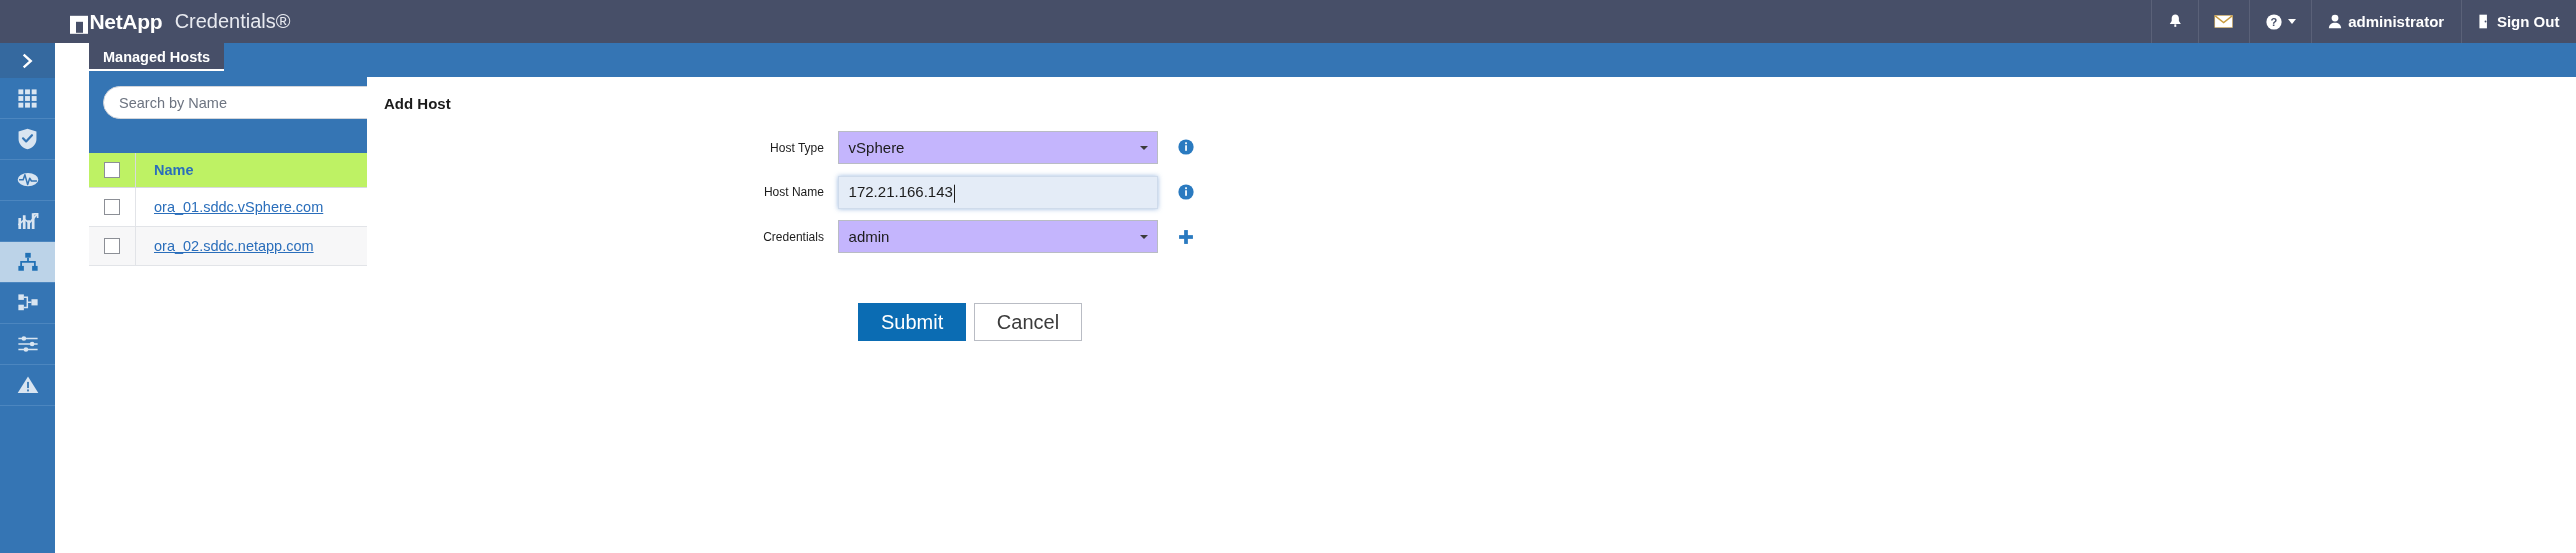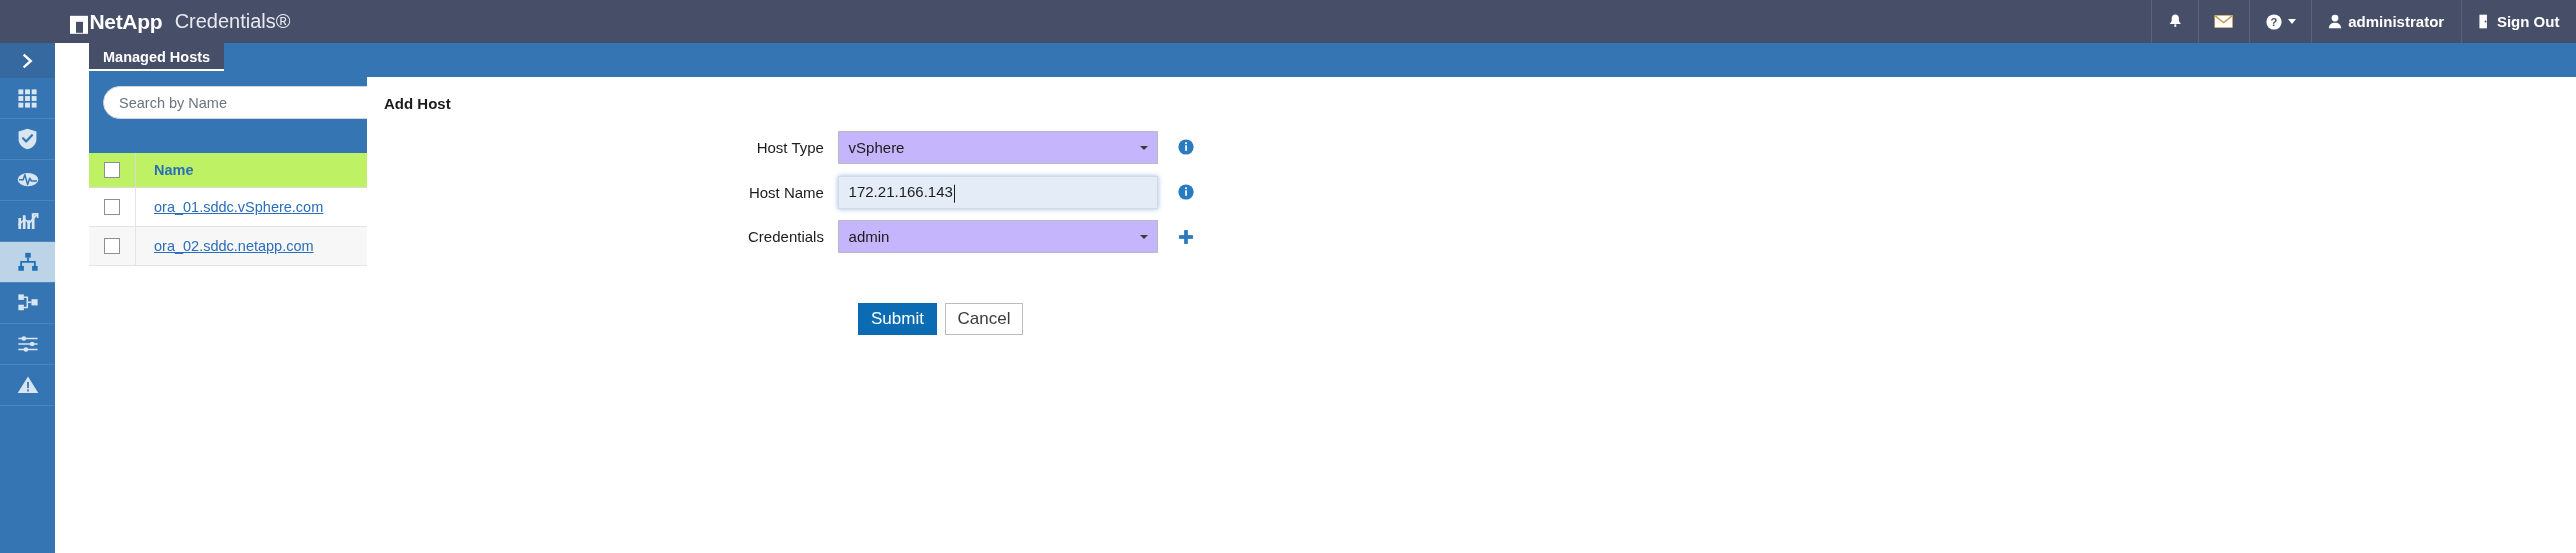--- a/index.html
+++ b/index.html
@@ -267,7 +267,7 @@
     width: 487px;
     text-align: right;
     padding-right: 14px;
-    font-size: 15px;
+    font-size: 12px;
     color: #1c1c1c;
   }
   .field {

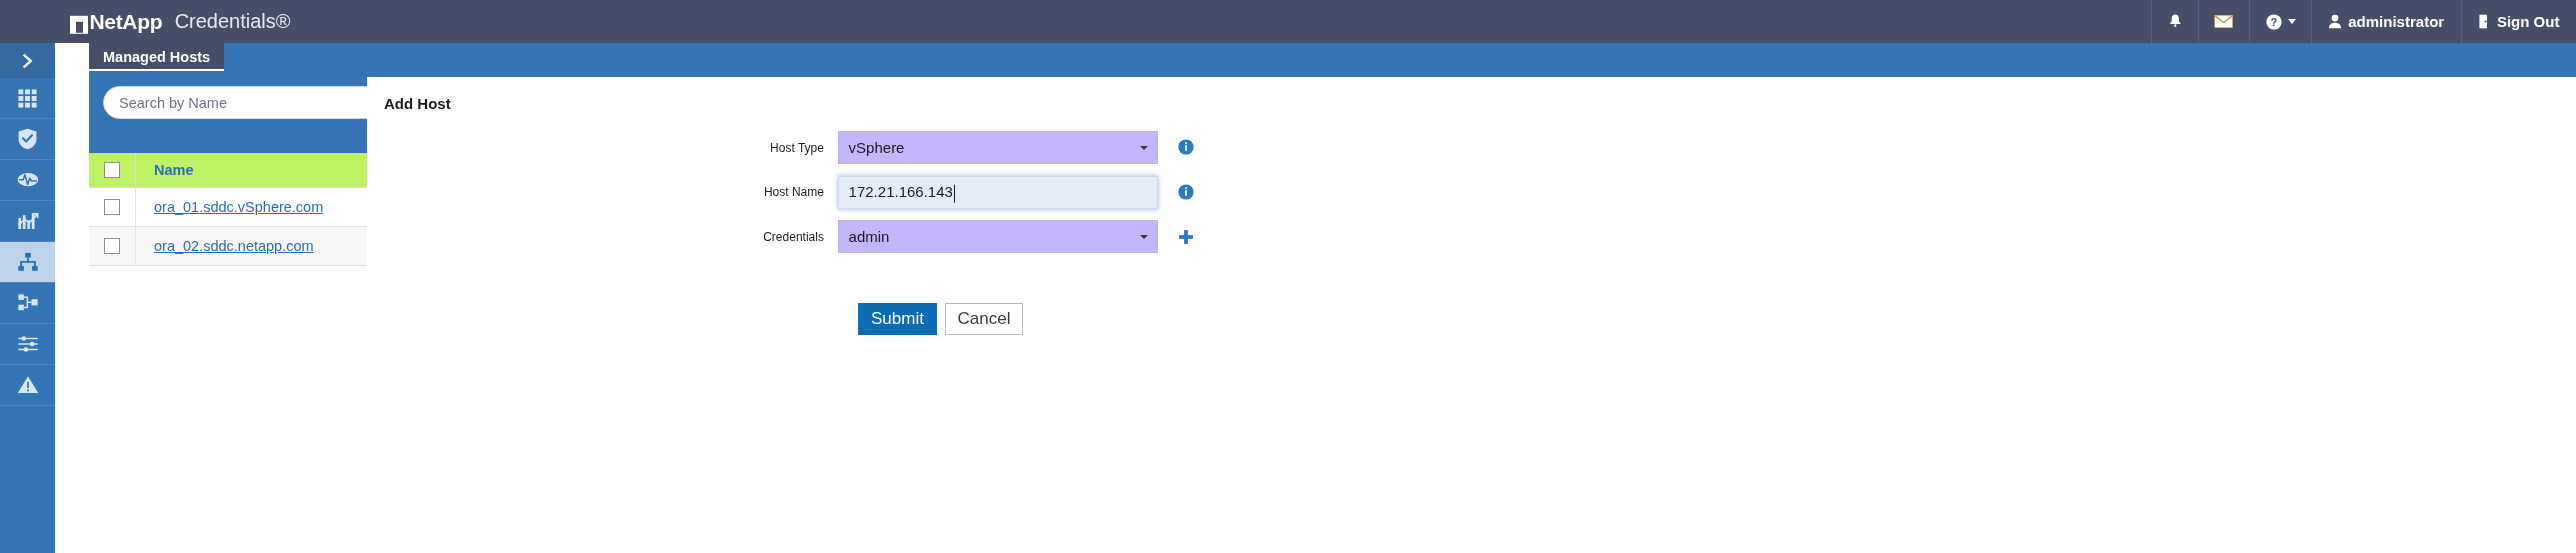--- a/index.html
+++ b/index.html
@@ -320,9 +320,9 @@
     gap: 7.6px;
   }
   .btn {
-    font-size: 17px;
-    padding: 0 12px;
-    height: 32px;
+    font-size: 20px;
+    padding: 0 22px;
+    height: 38px;
     line-height: 28px;
     font-family: "Liberation Sans", sans-serif;
     cursor: pointer;

